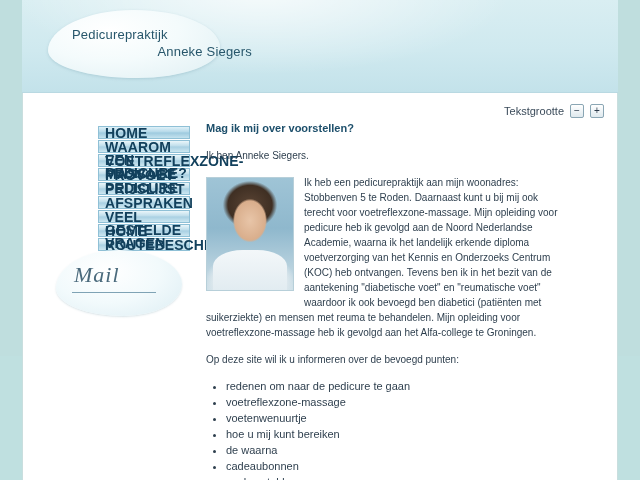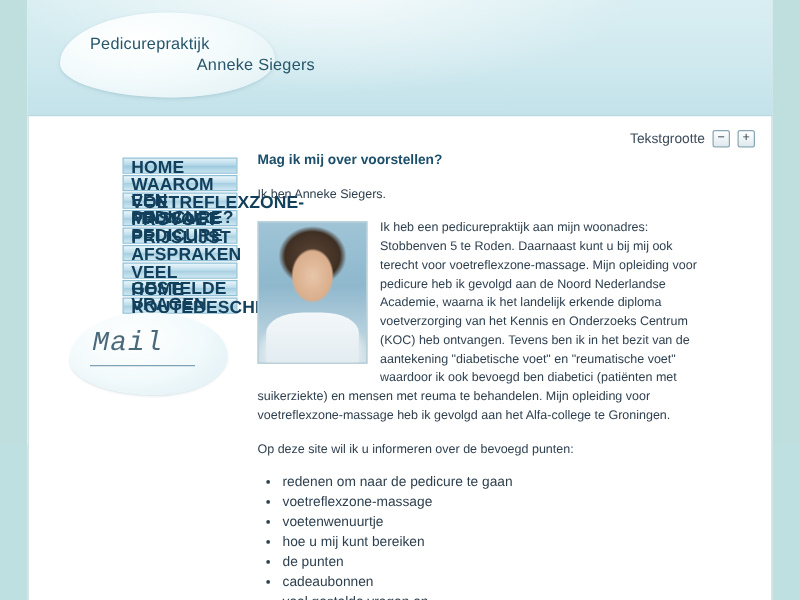--- a/index.html
+++ b/index.html
@@ -153,7 +153,7 @@
     position: absolute;
     left: 74px;
     top: 262px;
-    font-family: Liberation Mono, monospace;
+    font-family: Liberation Serif, serif;
     font-style: italic;
     font-size: 22px;
     color: #4a6a7c;

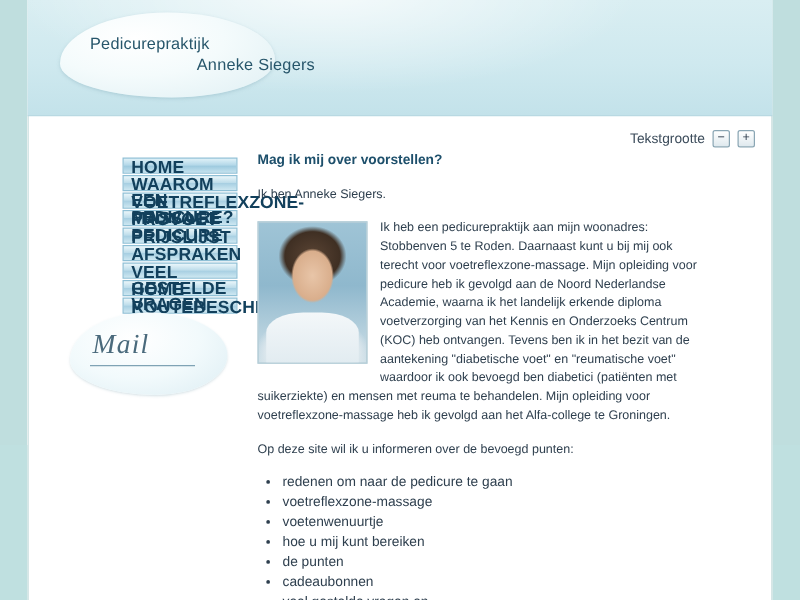--- a/index.html
+++ b/index.html
@@ -289,7 +289,7 @@
       <li>voetreflexzone-massage</li>
       <li>voetenwenuurtje</li>
       <li>hoe u mij kunt bereiken</li>
-      <li>de punten</li>
+      <li>de waarna</li>
       <li>cadeaubonnen</li>
       <li>veel gestelde vragen en</li>
 

